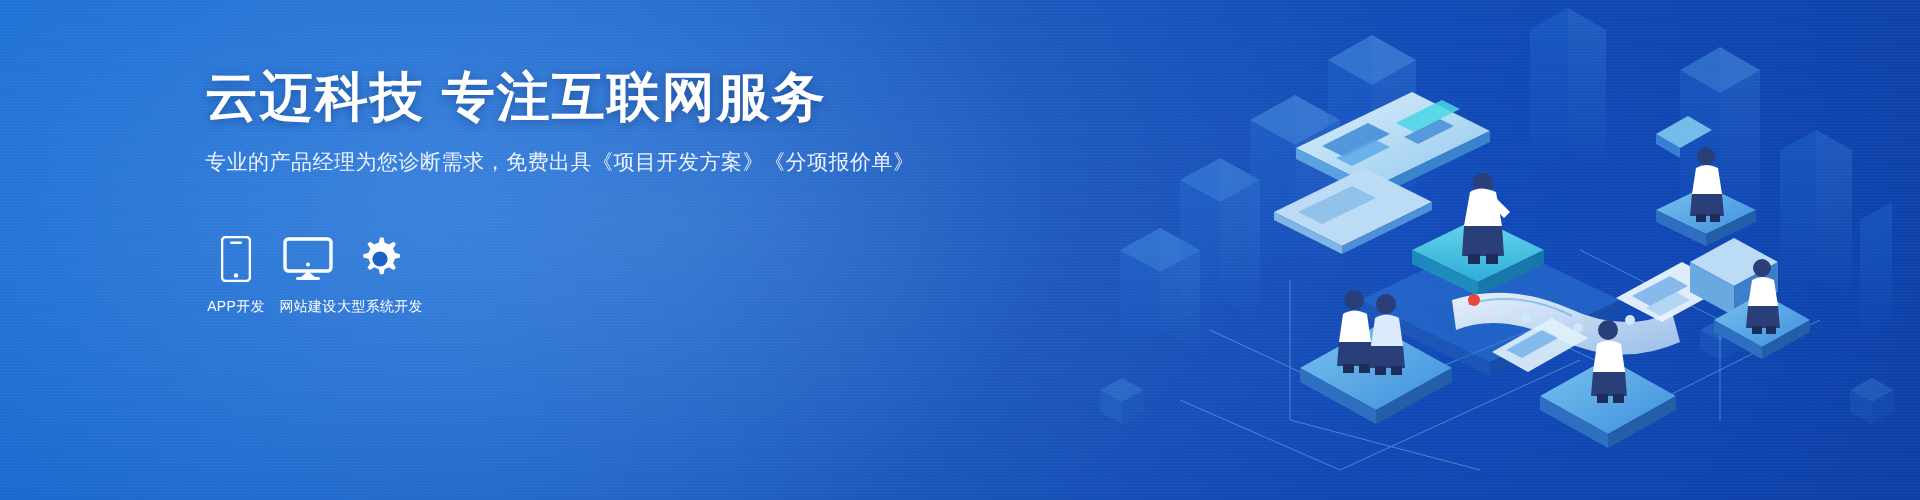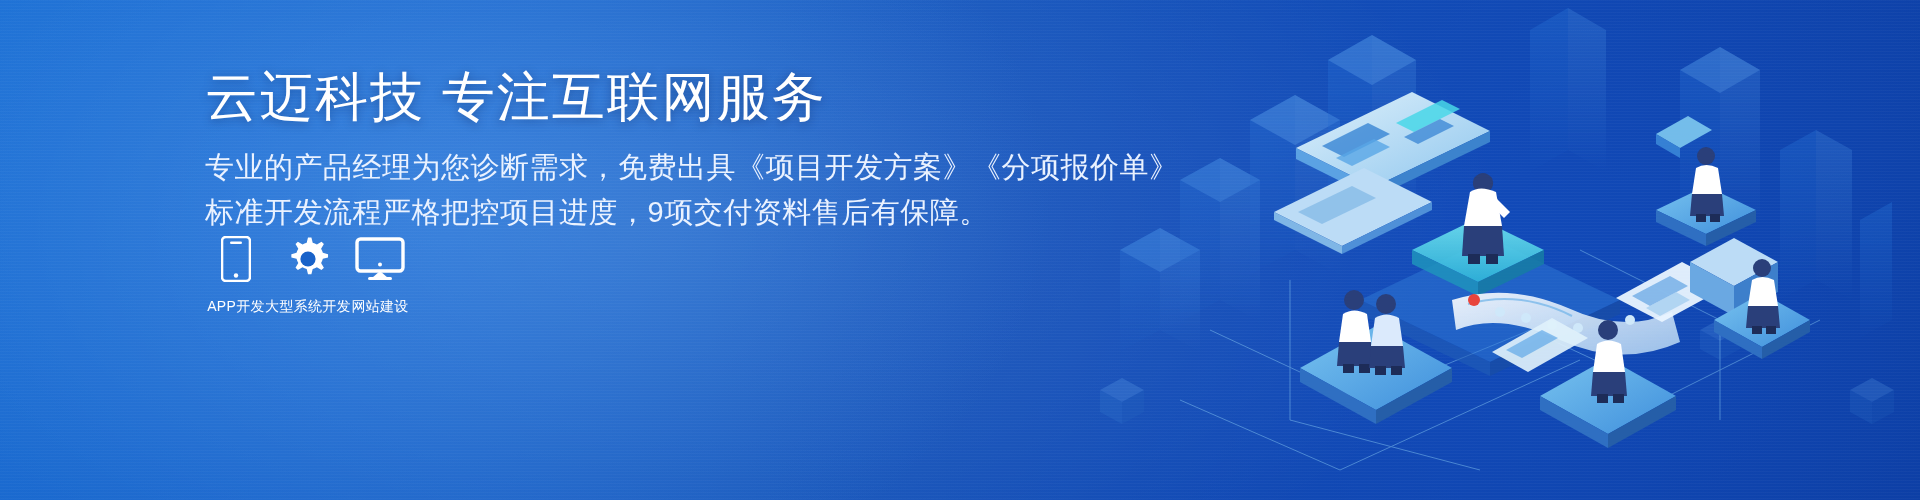--- a/index.html
+++ b/index.html
@@ -47,7 +47,7 @@
   }
   .headline {
     font-size: 53px;
-    font-weight: normal;
+    font-weight: bold;
     color: #ffffff;
     letter-spacing: 2px;
     line-height: 1.18;

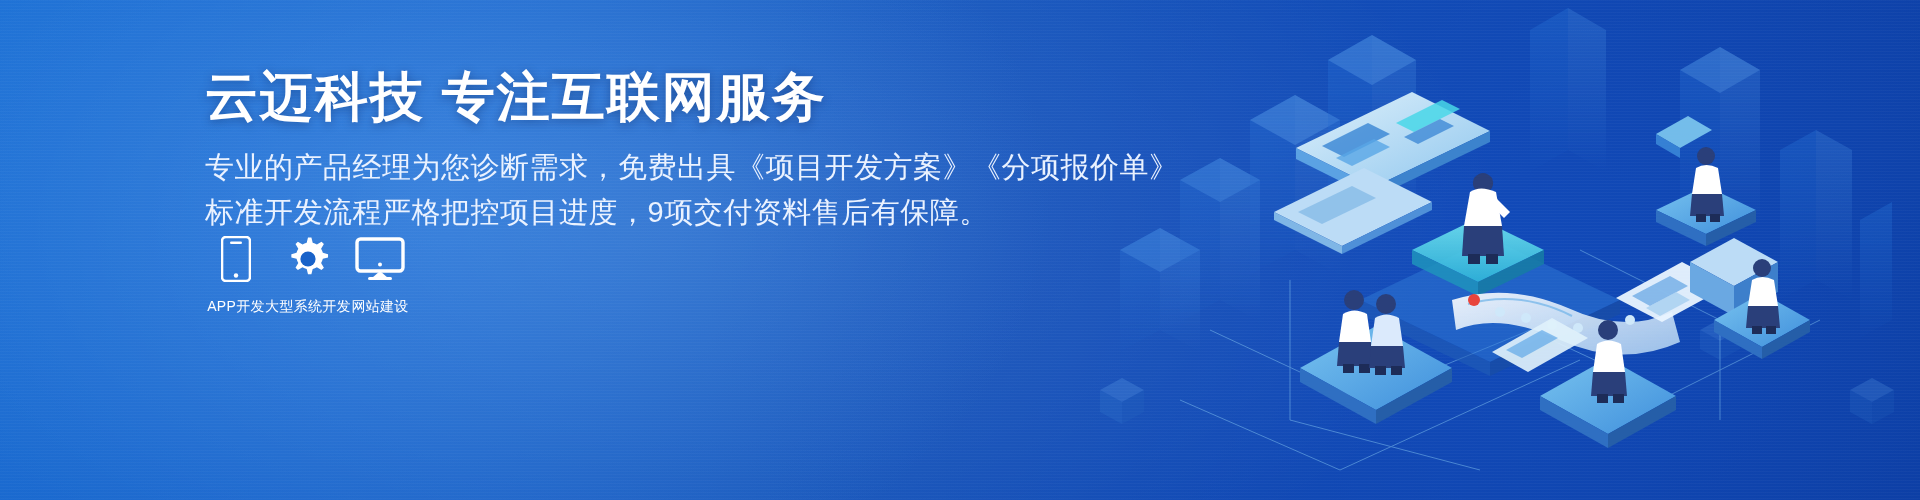--- a/index.html
+++ b/index.html
@@ -56,7 +56,7 @@
     white-space: nowrap;
   }
   .subline {
-    font-size: 29px;
+    font-size: 21px;
     color: #eaf2ff;
     line-height: 1.42;
     letter-spacing: 0.5px;

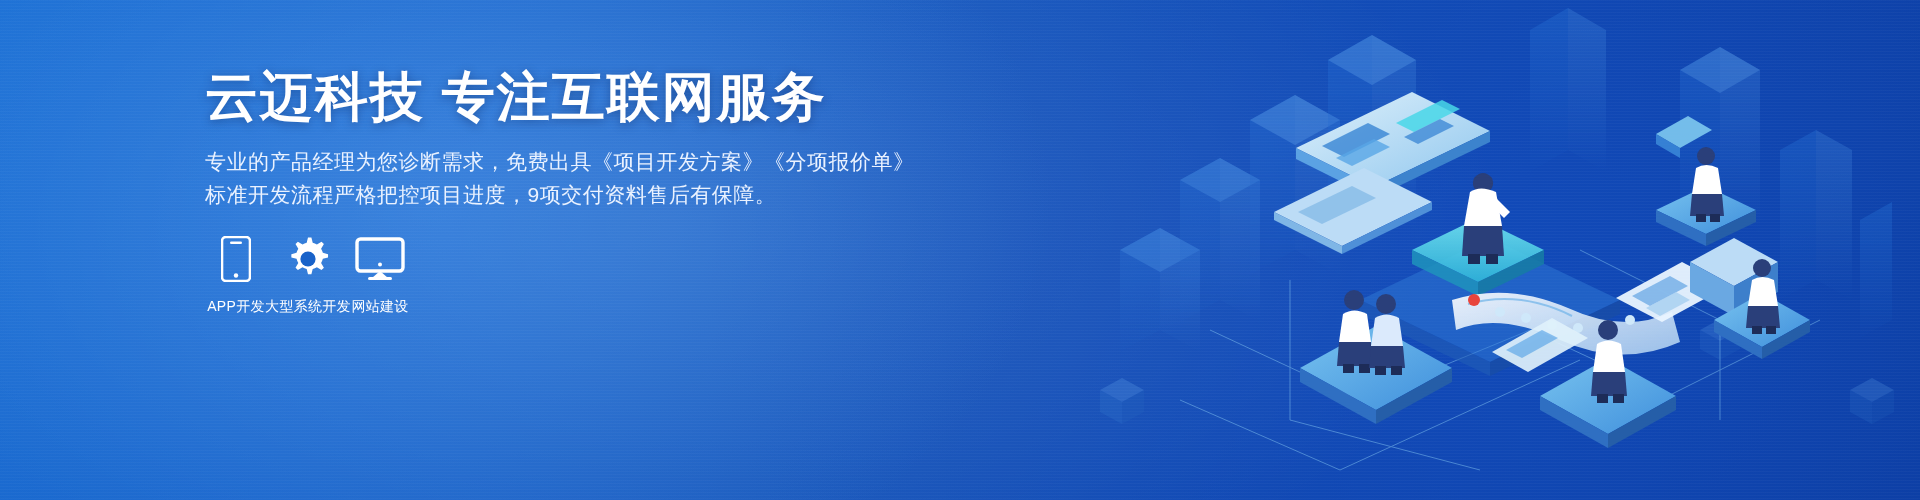--- a/index.html
+++ b/index.html
@@ -334,7 +334,6 @@
   <div class="content">
     <h1 class="headline">云迈科技 专注互联网服务</h1>
     <p class="subline">专业的产品经理为您诊断需求，免费出具《项目开发方案》《分项报价单》</p>
-    <p class="subline">标准开发流程严格把控项目进度，9项交付资料售后有保障。</p>
   </div>
 
   <div class="services">

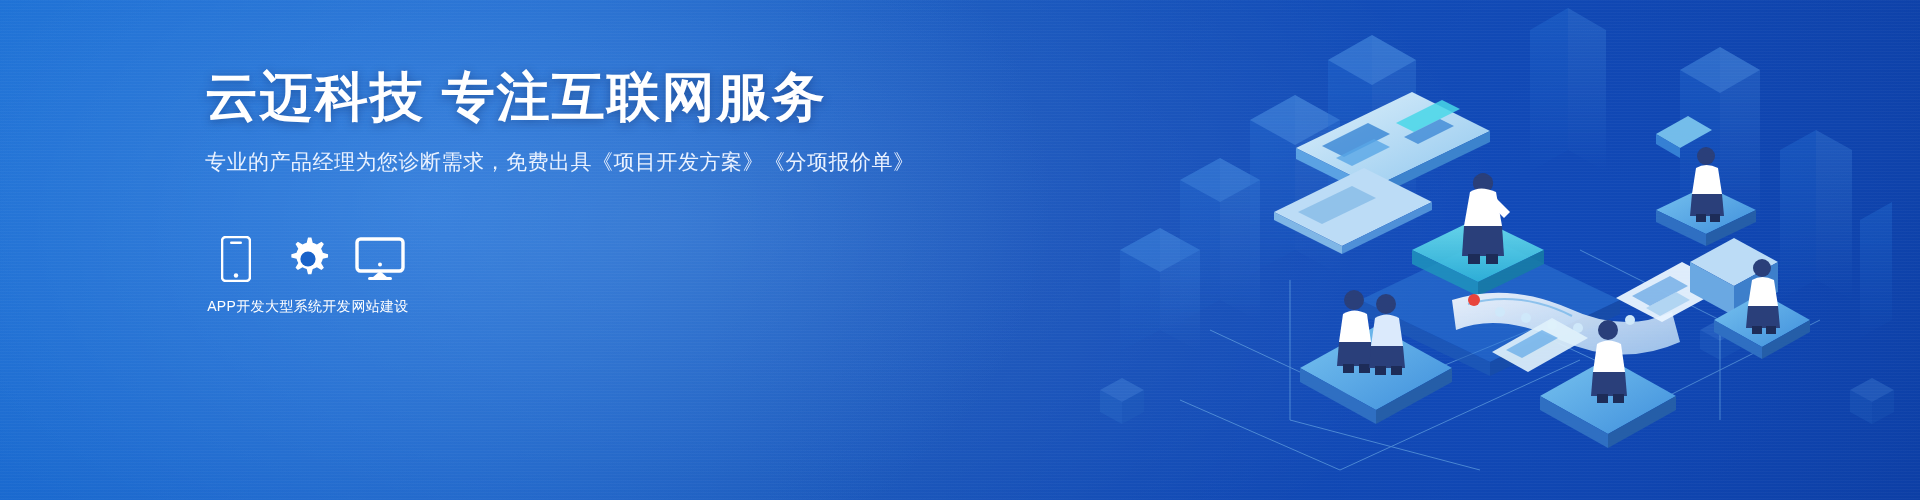--- a/index.html
+++ b/index.html
@@ -350,6 +350,18 @@
     </div>
 
 
+
+    <div class="service">
+      <span class="glyph">
+        <svg width="50" height="44" viewBox="0 0 50 44" xmlns="http://www.w3.org/2000/svg">
+          <rect x="2" y="2" width="46" height="32" rx="3.5" ry="3.5" fill="none" stroke="#ffffff" stroke-width="3.4"></rect>
+          <circle cx="25" cy="27.5" r="2" fill="#ffffff"></circle>
+          <path d="M25 34 L17 41 L33 41 Z" fill="#ffffff"></path>
+          <rect x="13" y="40" width="24" height="3" rx="1.5" fill="#ffffff"></rect>
+        </svg>
+      </span>
+      <span class="caption">网站建设</span>
+    </div>
 
     <div class="service">
       <span class="glyph">
@@ -366,18 +378,6 @@
       <span class="caption">大型系统开发</span>
     </div>
 
-    <div class="service">
-      <span class="glyph">
-        <svg width="50" height="44" viewBox="0 0 50 44" xmlns="http://www.w3.org/2000/svg">
-          <rect x="2" y="2" width="46" height="32" rx="3.5" ry="3.5" fill="none" stroke="#ffffff" stroke-width="3.4"></rect>
-          <circle cx="25" cy="27.5" r="2" fill="#ffffff"></circle>
-          <path d="M25 34 L17 41 L33 41 Z" fill="#ffffff"></path>
-          <rect x="13" y="40" width="24" height="3" rx="1.5" fill="#ffffff"></rect>
-        </svg>
-      </span>
-      <span class="caption">网站建设</span>
-    </div>
-
   </div>
 
 </div>

